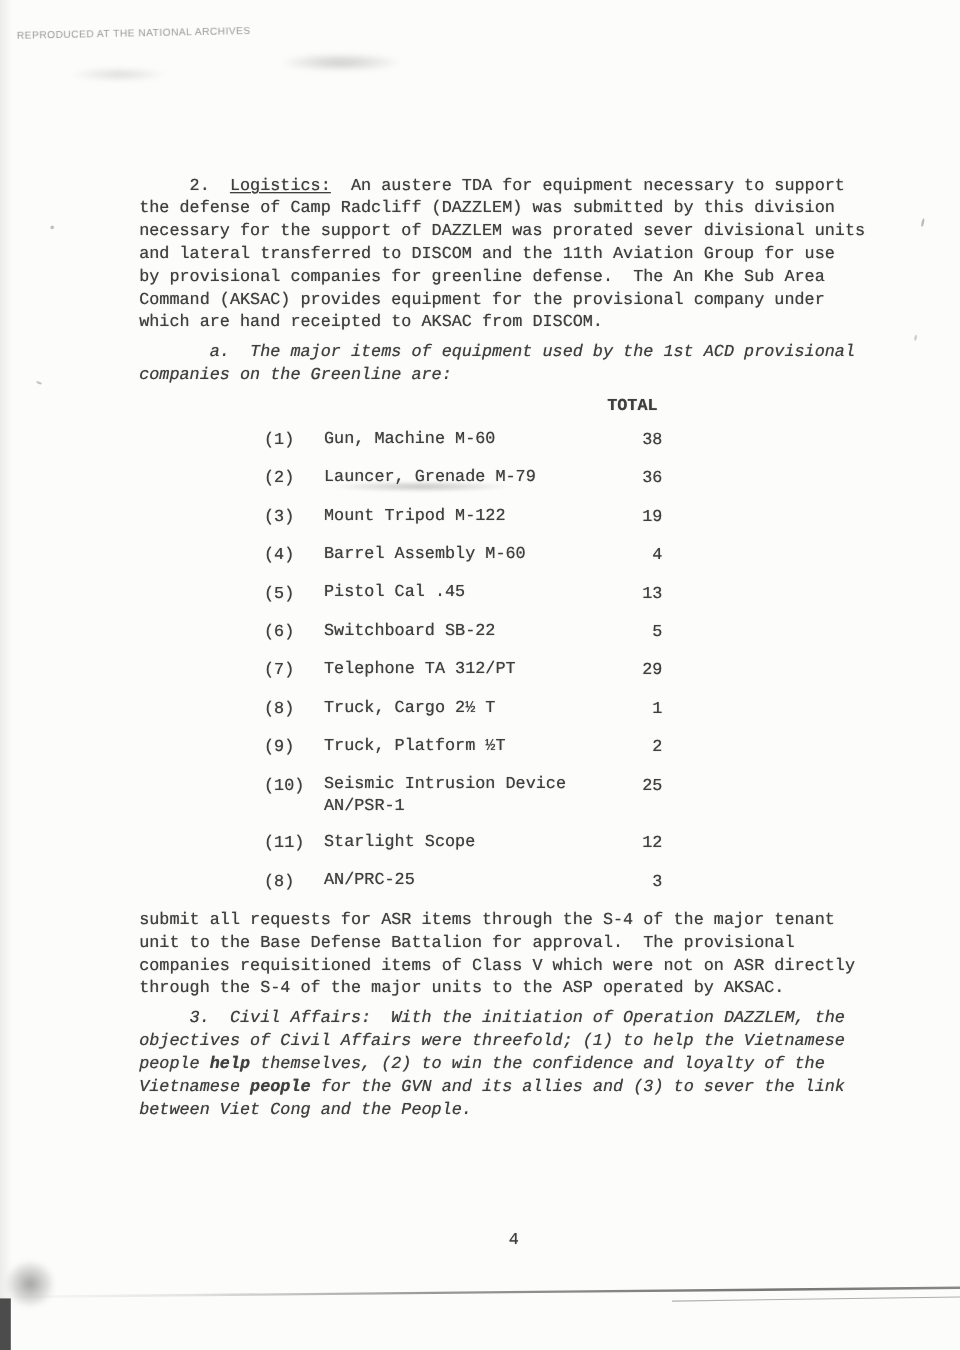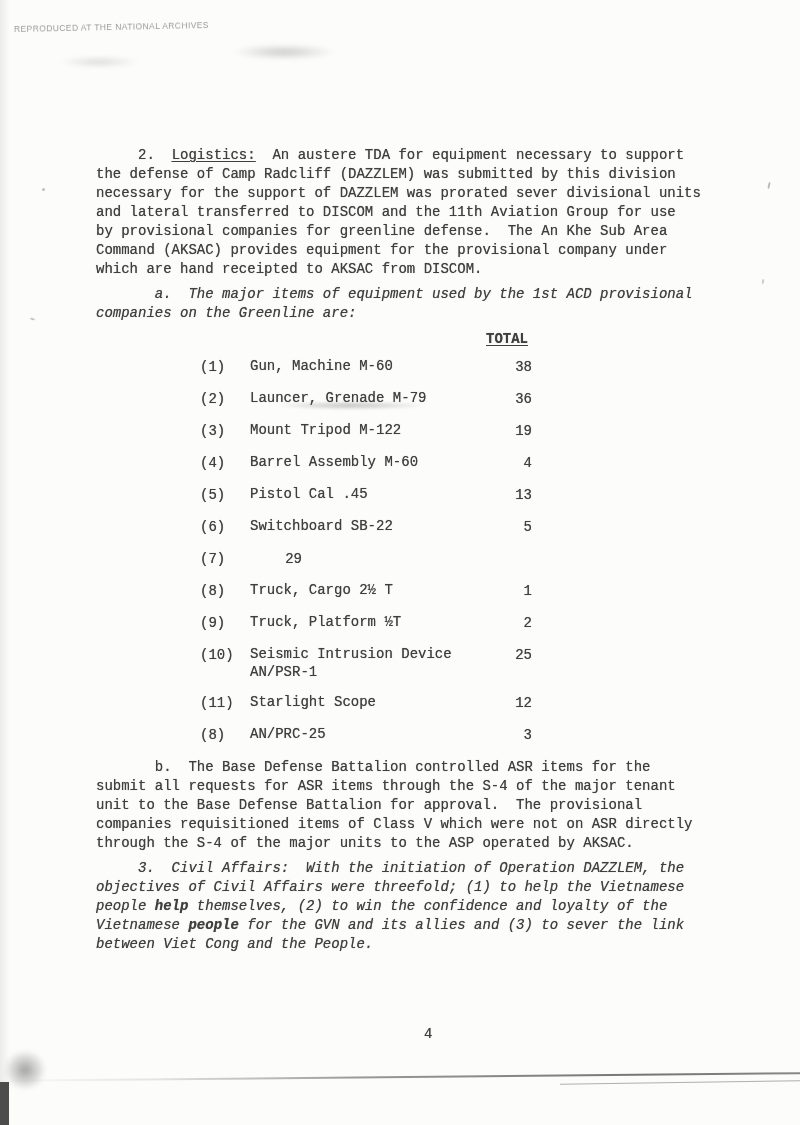--- a/index.html
+++ b/index.html
@@ -29,7 +29,7 @@
     filter:blur(.2px);
   }
   .doc{
-    position:absolute;left:96px;top:146px;width:648px;
+    position:absolute;left:116px;top:146px;width:648px;
     color:var(--ink);
     font-size:14px;line-height:19px;
     text-shadow:0 0 .7px rgba(63,63,63,.75);

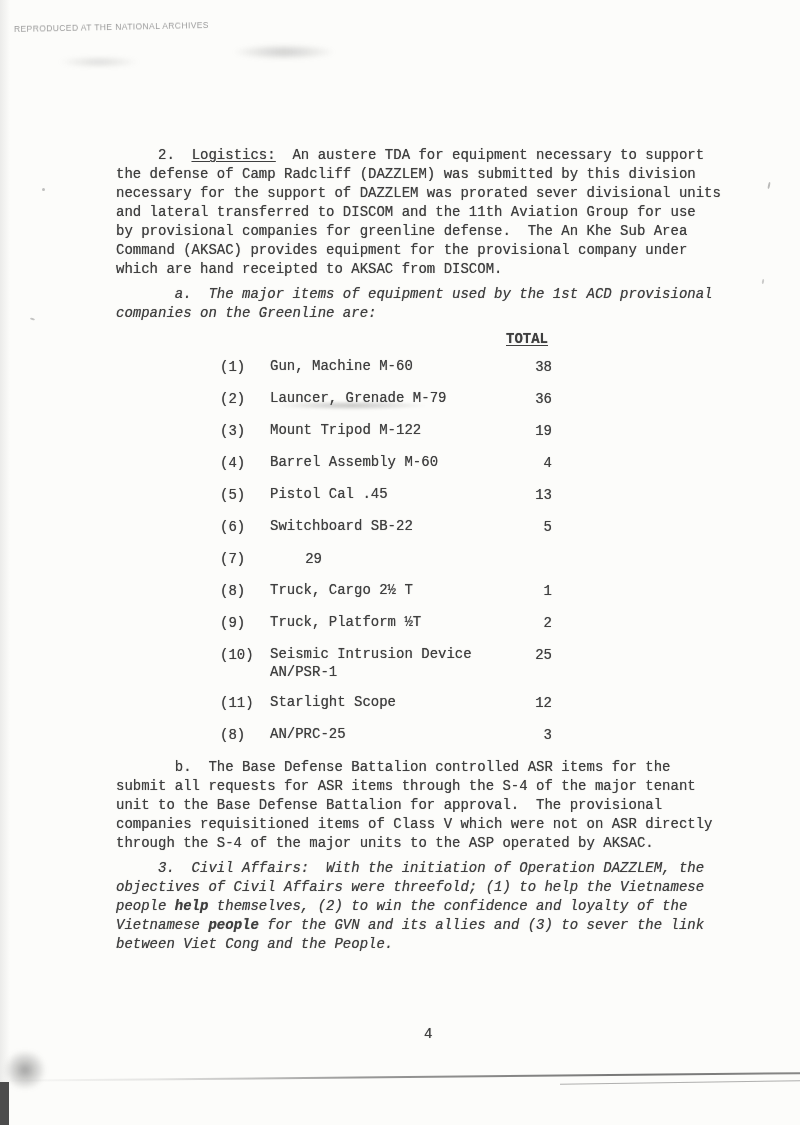--- a/index.html
+++ b/index.html
@@ -44,7 +44,7 @@
     margin:7px 0 0 390px;
     width:44px;
     font-weight:bold;
-    text-decoration:underline;text-underline-offset:2px;
+    text-underline-offset:2px;
   }
   .eq-rows{margin:9px 0 0 104px;}
   .eq-row{

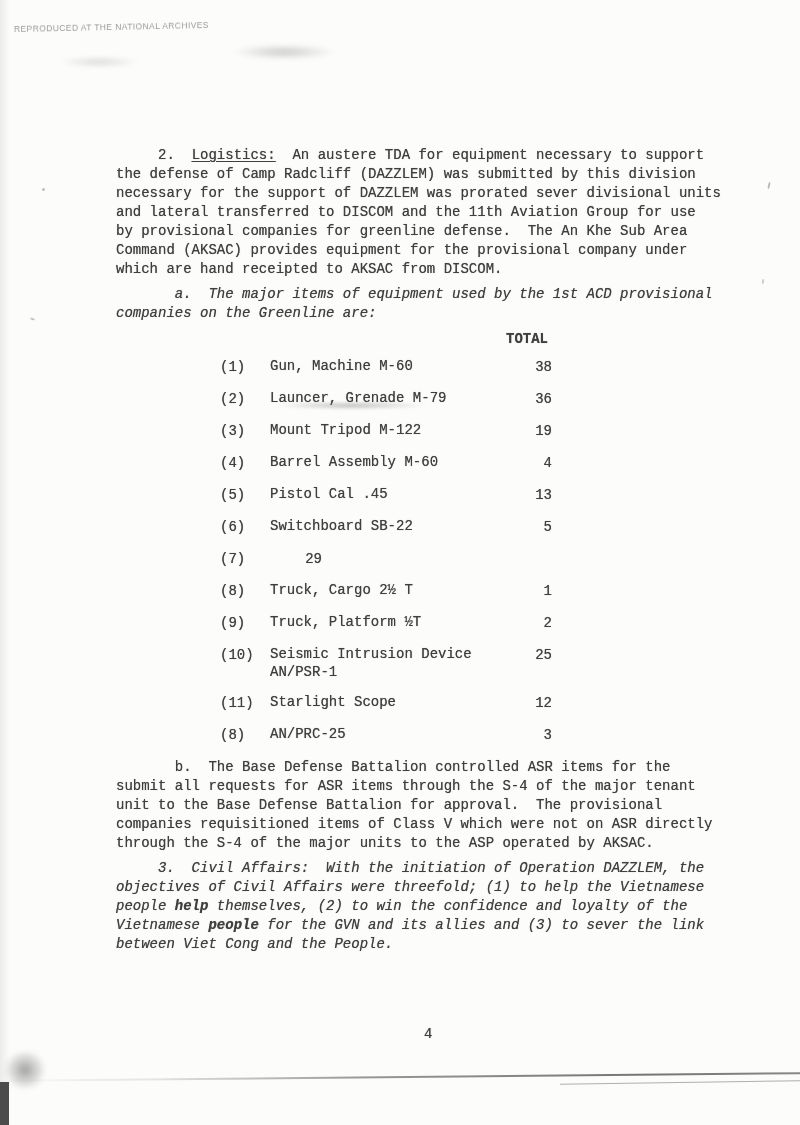--- a/index.html
+++ b/index.html
@@ -169,6 +169,7 @@
 
           <div class="eq-row">
             <span class="eq-num">(7)</span>
+            <span class="eq-label">Telephone TA 312/PT</span>
             <span class="eq-total">29</span>
           </div>
 

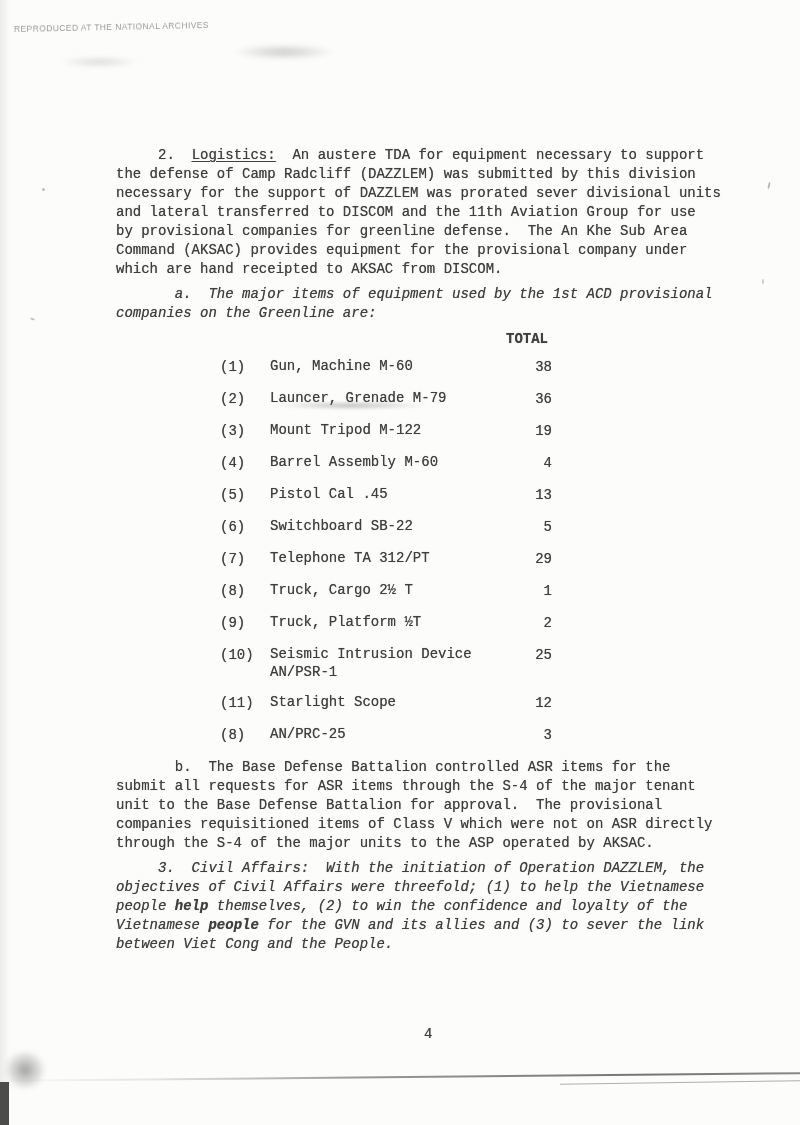--- a/index.html
+++ b/index.html
@@ -207,7 +207,6 @@
     </div>
 
     <div class="para b-para">
-        <div class="tline"><span>       b.  The Base Defense Battalion controlled ASR items for the</span></div>
         <div class="tline"><span>submit all requests for ASR items through the S-4 of the major tenant</span></div>
         <div class="tline"><span>unit to the Base Defense Battalion for approval.  The provisional</span></div>
         <div class="tline"><span>companies requisitioned items of Class V which were not on ASR directly</span></div>

